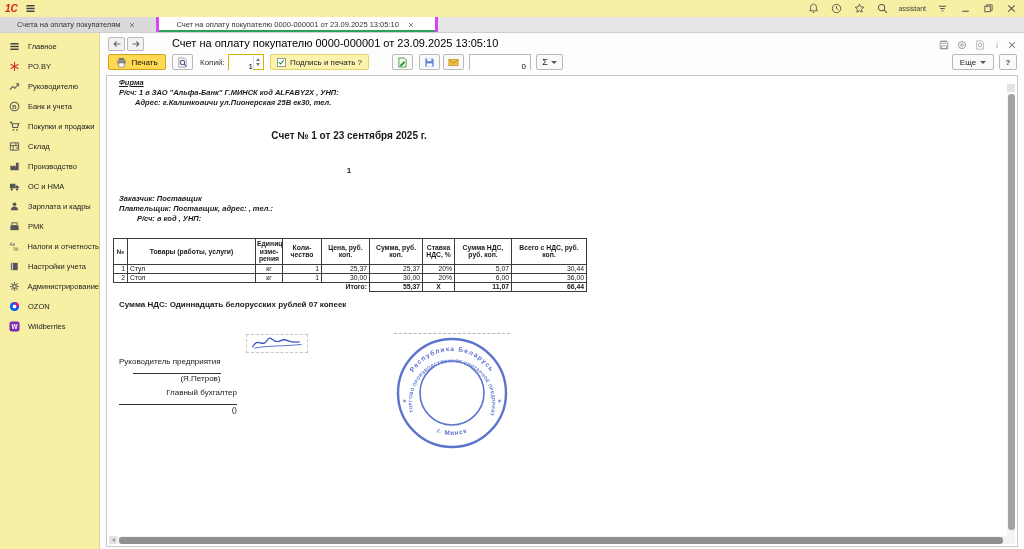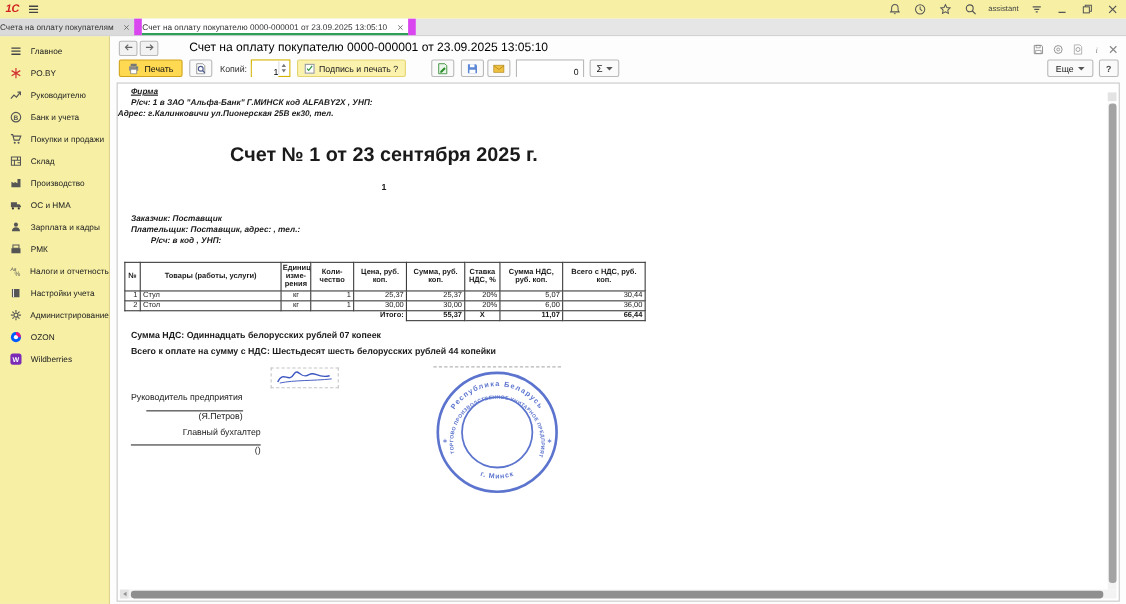--- a/index.html
+++ b/index.html
@@ -20,8 +20,8 @@
   
   #tabbar{ position:absolute; left:0; top:17px; width:1024px; height:16px;
     background:#e6e6e6; border-bottom:1px solid #cfcfcf; display:flex; }
-  .tab{ display:flex; align-items:center; gap:5px; padding:0 0; font-size:7.5px;
-    color:#333; border-right:7px solid #d946ef; background:#dadada; white-space:nowrap; position:relative; }
+  .tab{ display:flex; align-items:center; gap:5px; padding:0 17px; font-size:7.5px;
+    color:#333; border-right:3px solid #d946ef; background:#dadada; white-space:nowrap; position:relative; }
   .tab.active{ background:#fff; }
   .tab.active::after{ content:""; position:absolute; left:0; right:0; bottom:0; height:2px; background:#2fa05a; }
   .tab .tb-ico svg{ width:6px; height:6px; }

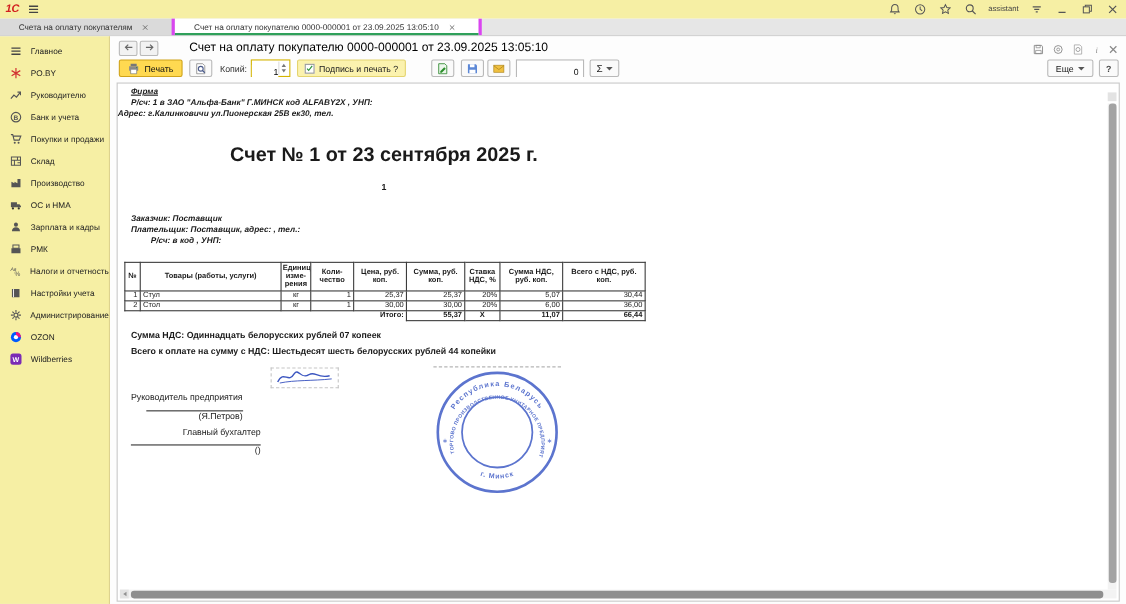--- a/index.html
+++ b/index.html
@@ -76,7 +76,7 @@
   .bi{ font-weight:bold; font-style:italic; }
   .b{ font-weight:bold; }
   #firm-line{ left:12px; top:2px; text-decoration:underline; }
-  #acct-line{ left:12px; top:12px; } #addr-line{ left:0; top:22px; }
+  #acct-line{ left:12px; top:12px; } #addr-line{ left:28px; top:22px; }
   #invoice-title{ position:absolute; left:0; top:54px; width:484px; text-align:center; font-size:18px; font-weight:bold; }
   #page-num{ position:absolute; left:0; top:90px; width:484px; text-align:center; font-size:8px; font-weight:bold; }
   #customer-line{ left:12px; top:118px; } #payer-line{ left:12px; top:128px; } #payer-acct-line{ left:30px; top:138px; }

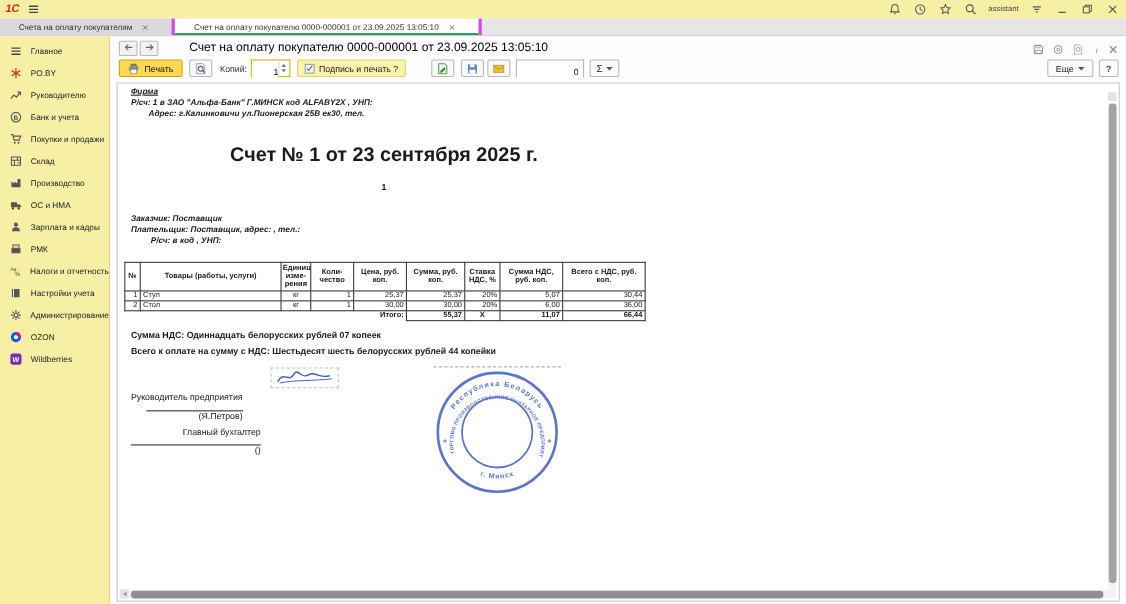--- a/index.html
+++ b/index.html
@@ -77,7 +77,7 @@
   .b{ font-weight:bold; }
   #firm-line{ left:12px; top:2px; text-decoration:underline; }
   #acct-line{ left:12px; top:12px; } #addr-line{ left:28px; top:22px; }
-  #invoice-title{ position:absolute; left:0; top:54px; width:484px; text-align:center; font-size:18px; font-weight:bold; }
+  #invoice-title{ position:absolute; left:0; top:54px; width:484px; text-align:center; font-size:10px; font-weight:bold; }
   #page-num{ position:absolute; left:0; top:90px; width:484px; text-align:center; font-size:8px; font-weight:bold; }
   #customer-line{ left:12px; top:118px; } #payer-line{ left:12px; top:128px; } #payer-acct-line{ left:30px; top:138px; }
   #doc-table{ position:absolute; left:6px; top:162px; width:473px; border-collapse:collapse; table-layout:fixed; }

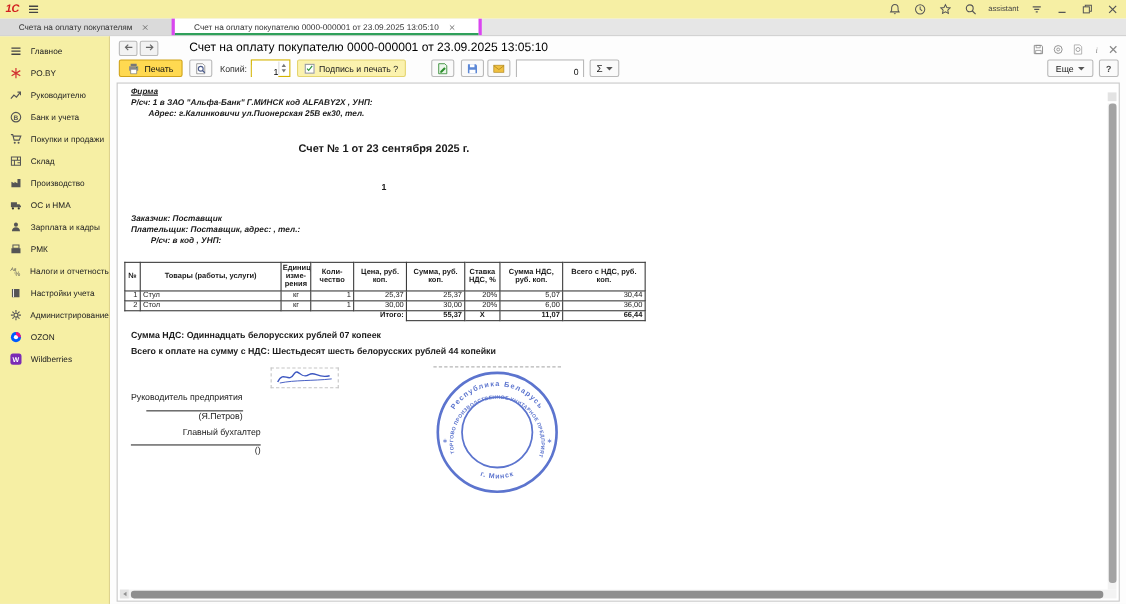--- a/index.html
+++ b/index.html
@@ -516,7 +516,6 @@
       </table>
 
       <div class="dline b" id="vat-line">Сумма НДС: Одиннадцать белорусских рублей 07 копеек</div>
-      <div class="dline b" id="grand-line">Всего к оплате  на сумму с НДС: Шестьдесят шесть белорусских рублей 44 копейки</div>
 
       <div class="sigrow" id="director-row">
         <span>Руководитель предприятия</span>

